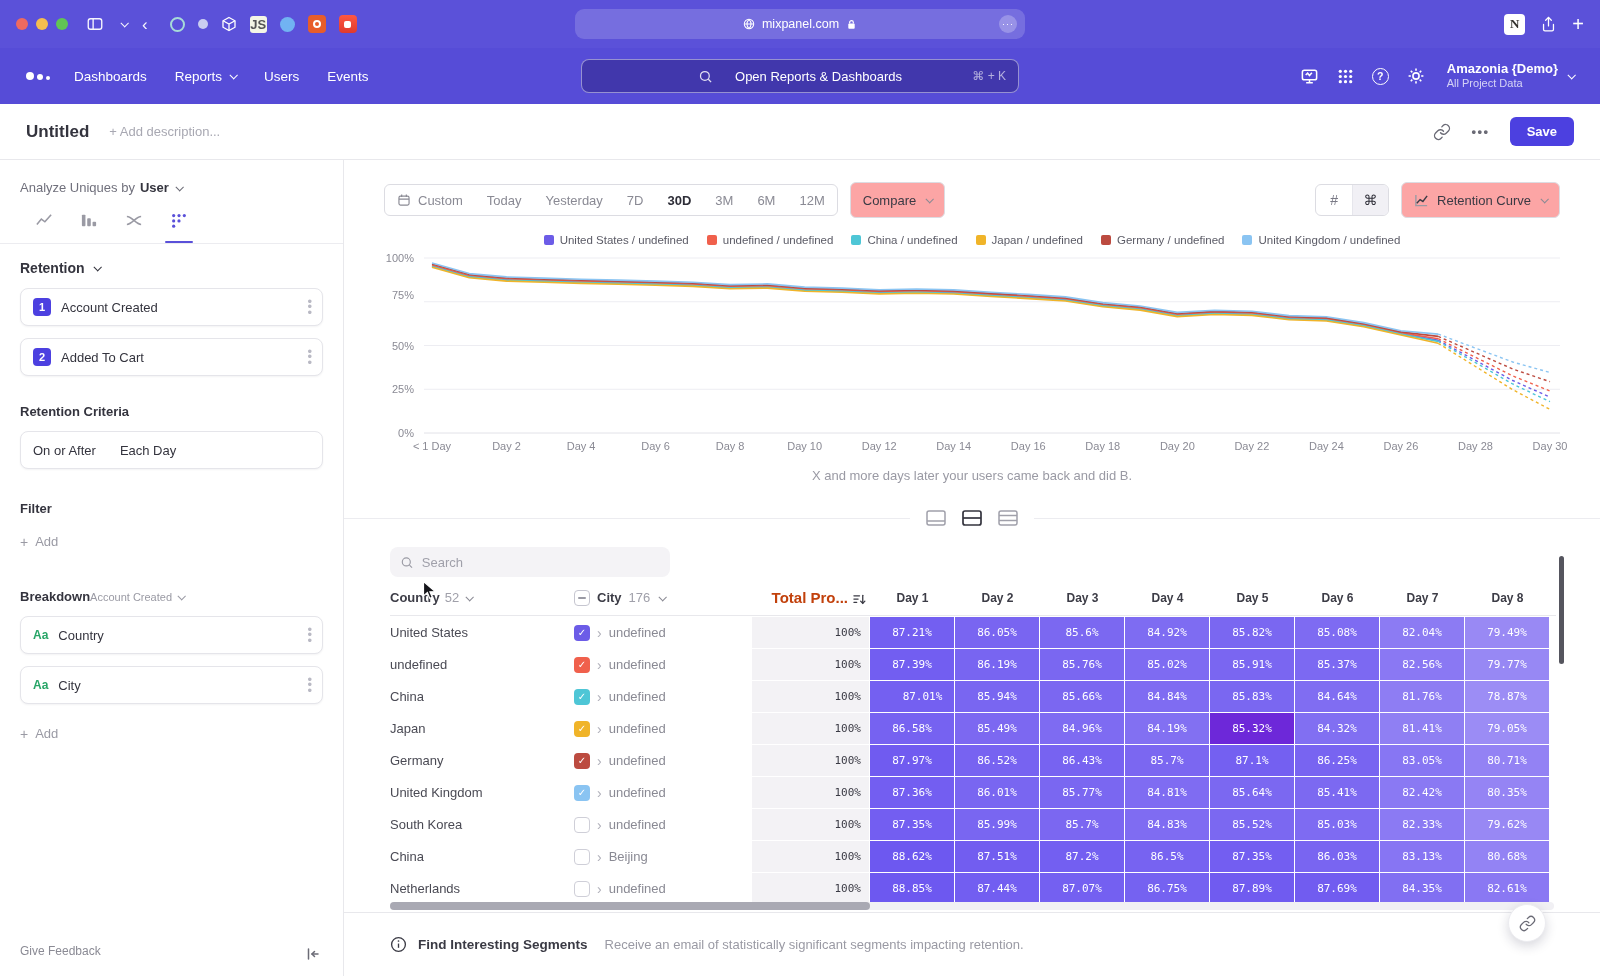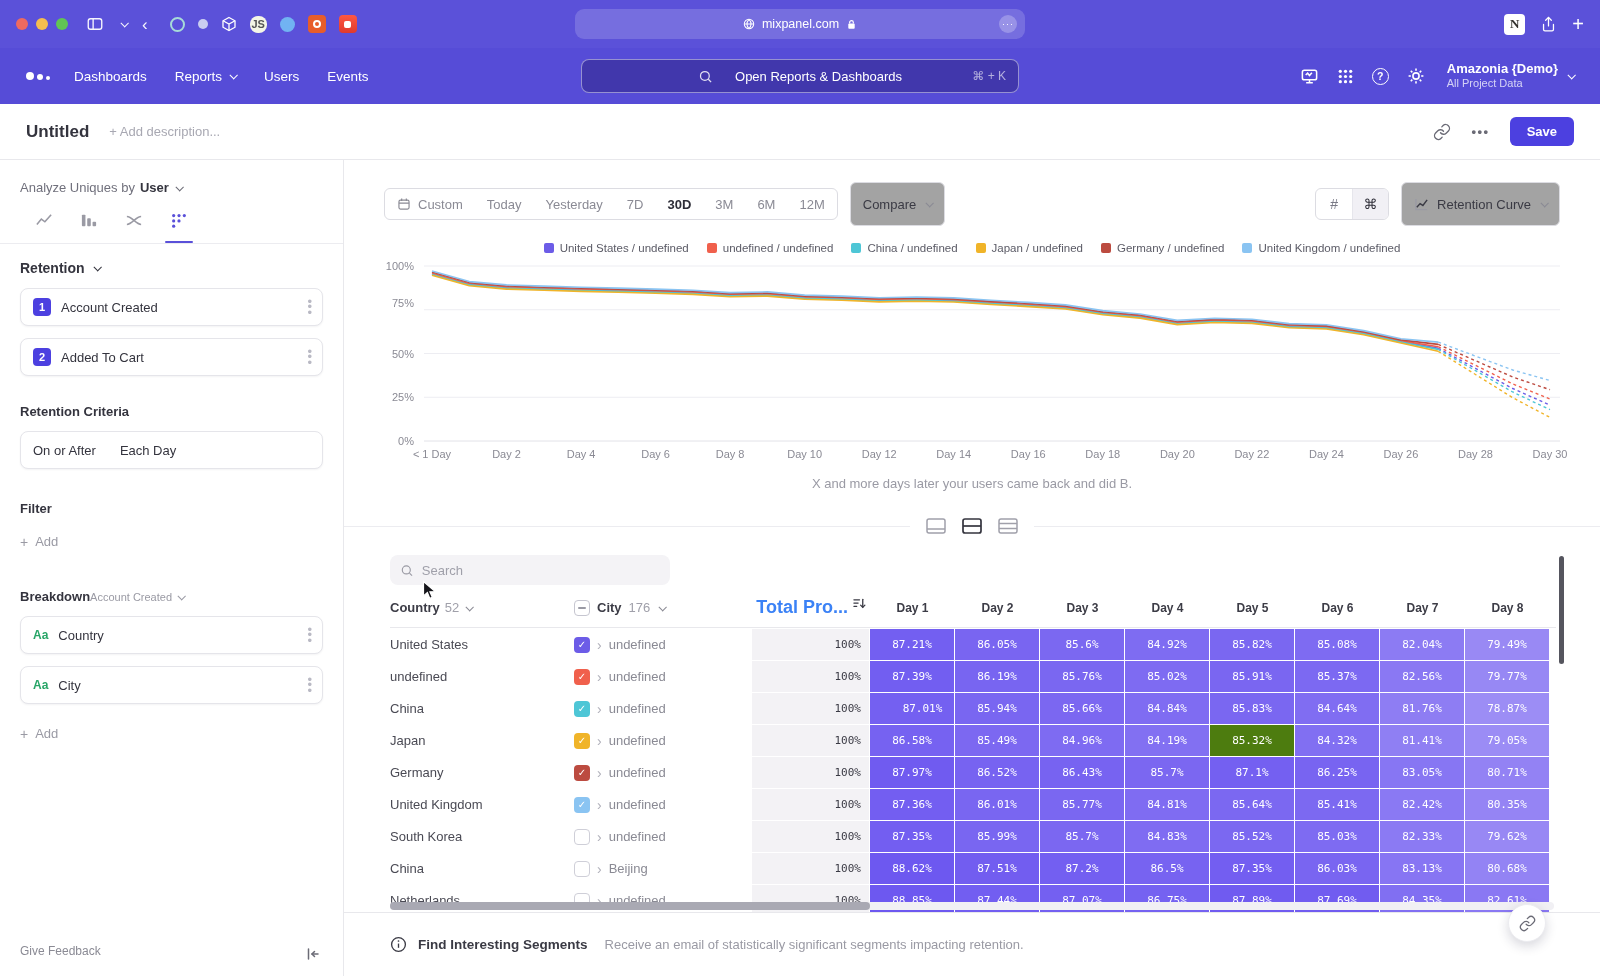--- a/index.html
+++ b/index.html
@@ -17,7 +17,7 @@
   .ext-row{display:flex;align-items:center;gap:13px;margin-left:10px}
   .ext-ring{width:15px;height:15px;border-radius:50%;border:2px solid #a7dbd8}
   .ext-dot{width:10px;height:10px;border-radius:50%;background:#c9cdf0}
-  .ext-js{width:17px;height:17px;border-radius:8px;background:#f4f6e6;color:#555;font-size:11px;font-weight:700;display:flex;align-items:center;justify-content:center}
+  .ext-js{width:17px;height:17px;border-radius:3px;background:#f4f6e6;color:#555;font-size:13px;font-weight:700;display:flex;align-items:center;justify-content:center}
   .ext-blue{width:15px;height:15px;border-radius:50%;background:#71b3f2}
   .ext-orange{width:18px;height:18px;border-radius:4px;background:#e85d2a;display:flex;align-items:center;justify-content:center}
   .ext-orange i{width:8px;height:8px;border:2px solid #fff;border-radius:50%;display:block}

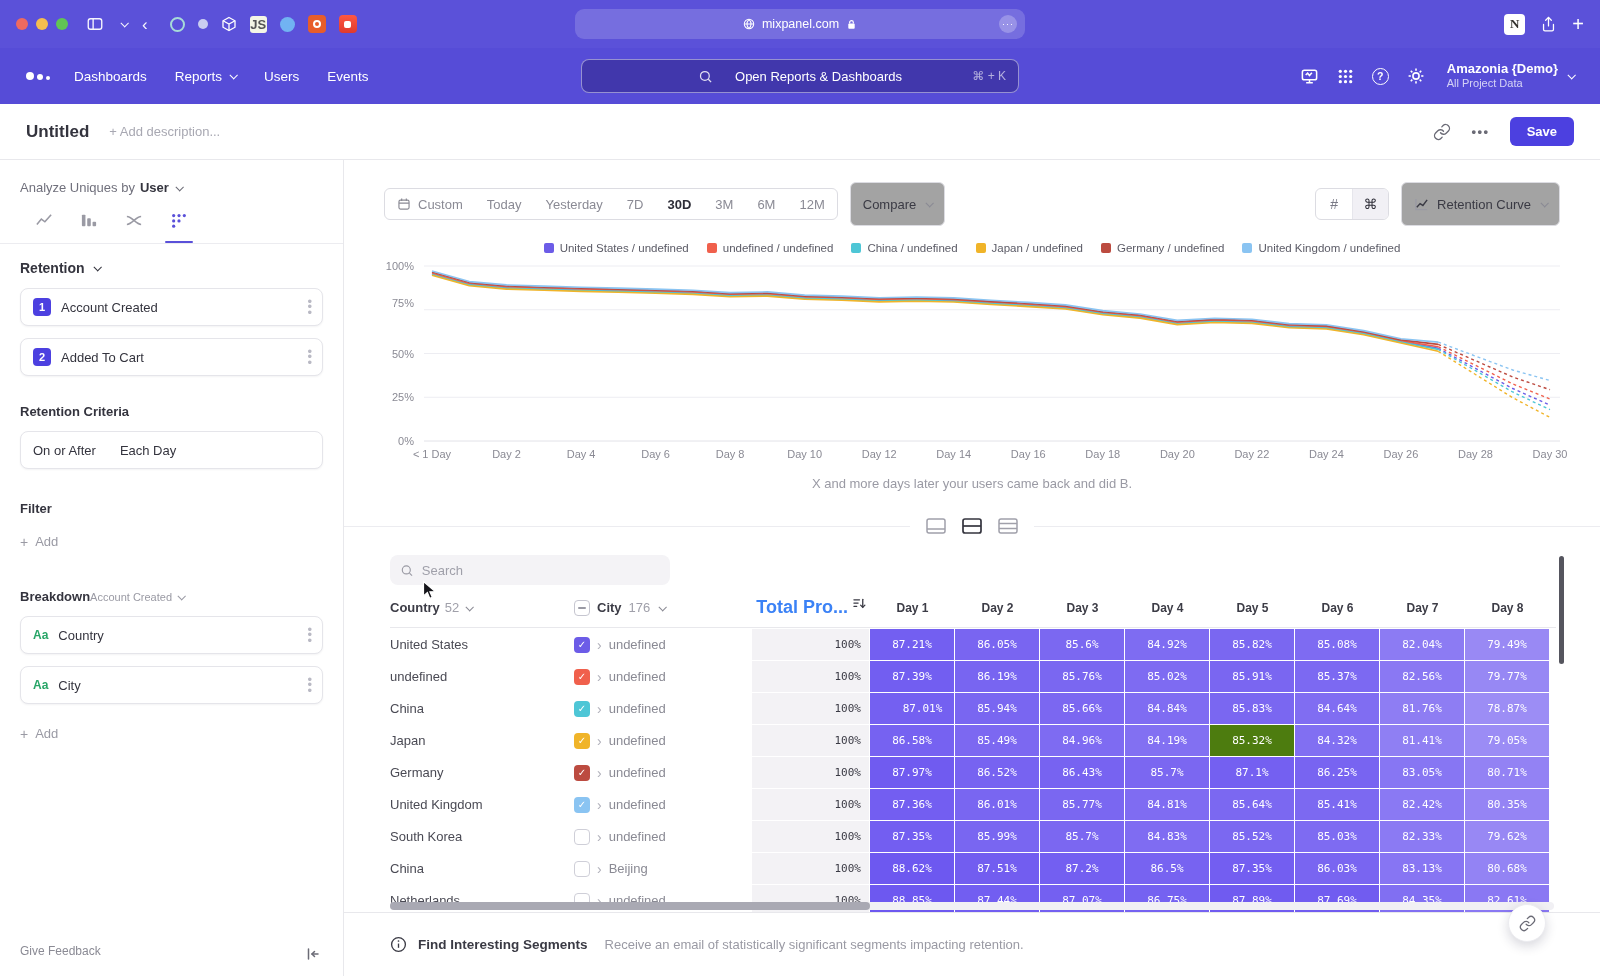--- a/index.html
+++ b/index.html
@@ -94,8 +94,8 @@
   .seg{display:inline-flex;border:1px solid #dcdce2;border-radius:6px;background:#fff;height:32px;align-items:stretch;overflow:hidden}
   .seg-item{display:flex;align-items:center;padding:0 12px;font-size:13px;color:#8a8a94;gap:7px}
   .seg-item.selected{color:#2e2e38;font-weight:700}
-  .btn{display:inline-flex;align-items:center;gap:8px;border:1px solid #dcdce2;border-radius:6px;height:44px;padding:0 12px;
-       font-size:13px;color:#3a3a44;background:#a3a3a3}
+  .btn{display:inline-flex;align-items:center;gap:8px;border:1px solid #dcdce2;border-radius:6px;height:36px;padding:0 12px;
+       font-size:13px;color:#3a3a44;background:#fca5a5}
   .spacer{flex:1}
   .icon-pair{display:inline-flex;border:1px solid #dcdce2;border-radius:6px;overflow:hidden;height:32px}
   .icon-pair .cell{width:36px;display:flex;align-items:center;justify-content:center;color:#7a7a86;font-size:14px}

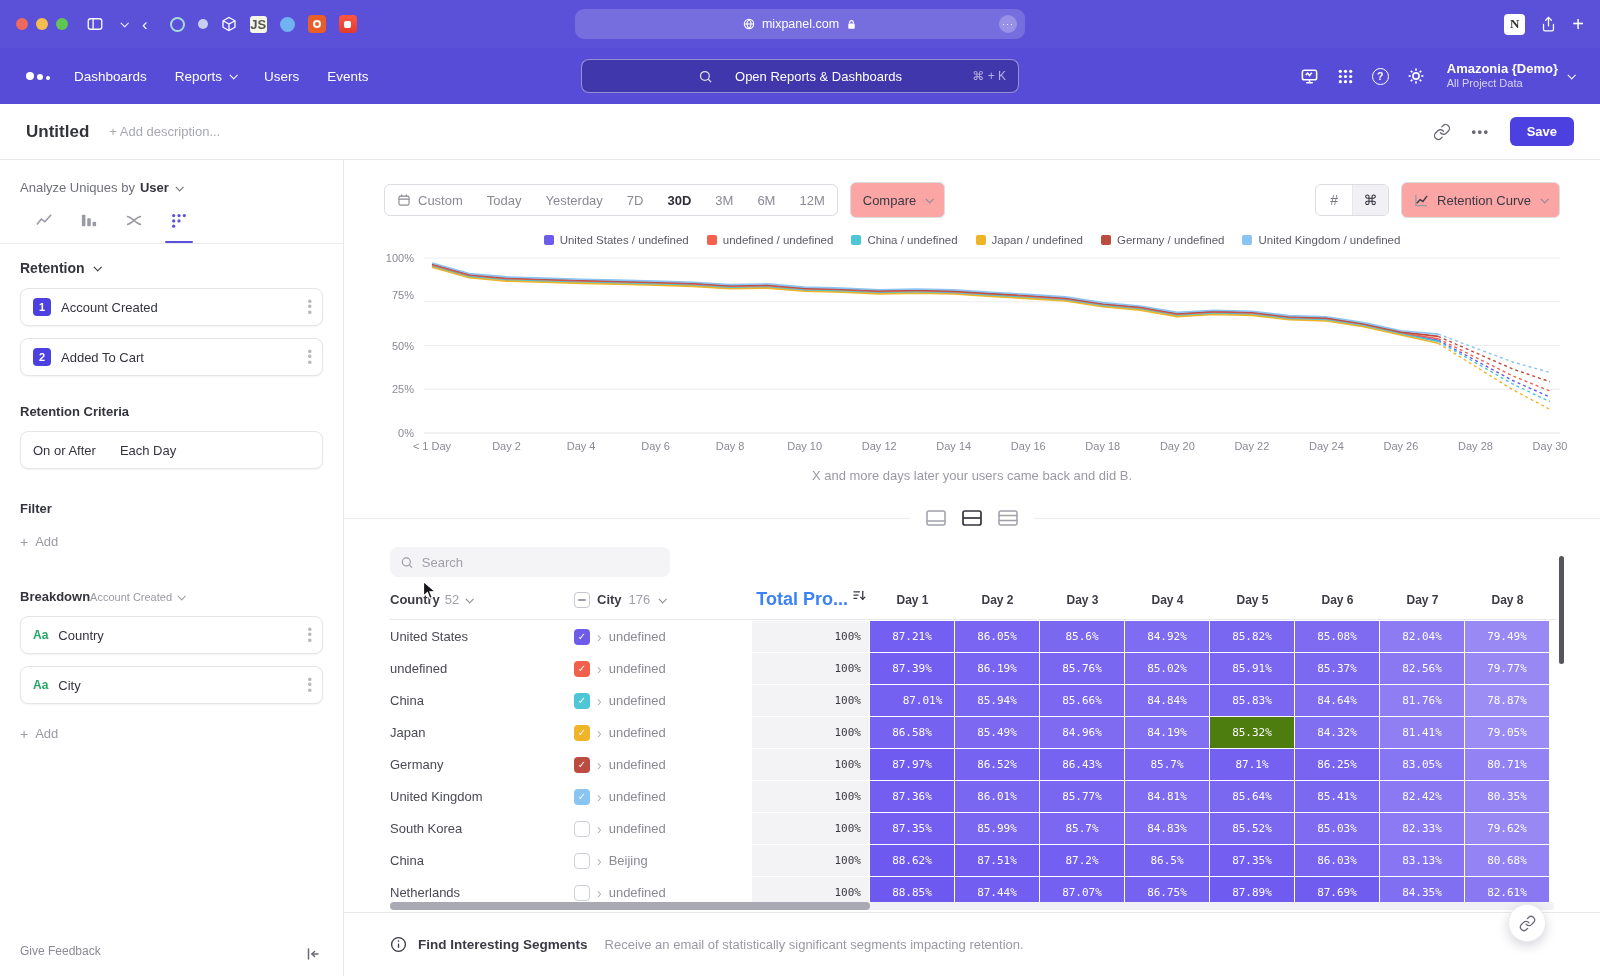--- a/index.html
+++ b/index.html
@@ -129,7 +129,7 @@
   .col-city{width:178px;display:flex;align-items:center;gap:7px;font-size:13px;font-weight:600;color:#3c3c46}
   .hdr-count{color:#a0a0aa;font-weight:400}
   .hdr-chev{color:#8a8a94}
-  .col-total{width:118px;display:flex;align-items:flex-start;justify-content:flex-end;gap:5px;font-size:18px;font-weight:600;color:#3b82f6;padding-right:4px}
+  .col-total{width:118px;display:flex;align-items:flex-end;justify-content:flex-end;gap:5px;font-size:15px;font-weight:600;color:#c2410c;padding-right:4px}
   .col-day{width:85px;text-align:center;font-weight:700;font-size:12px;color:#3c3c46}
   .tbody{margin-left:46px}
   .trow{display:flex;height:31px;margin-top:1px;align-items:stretch}

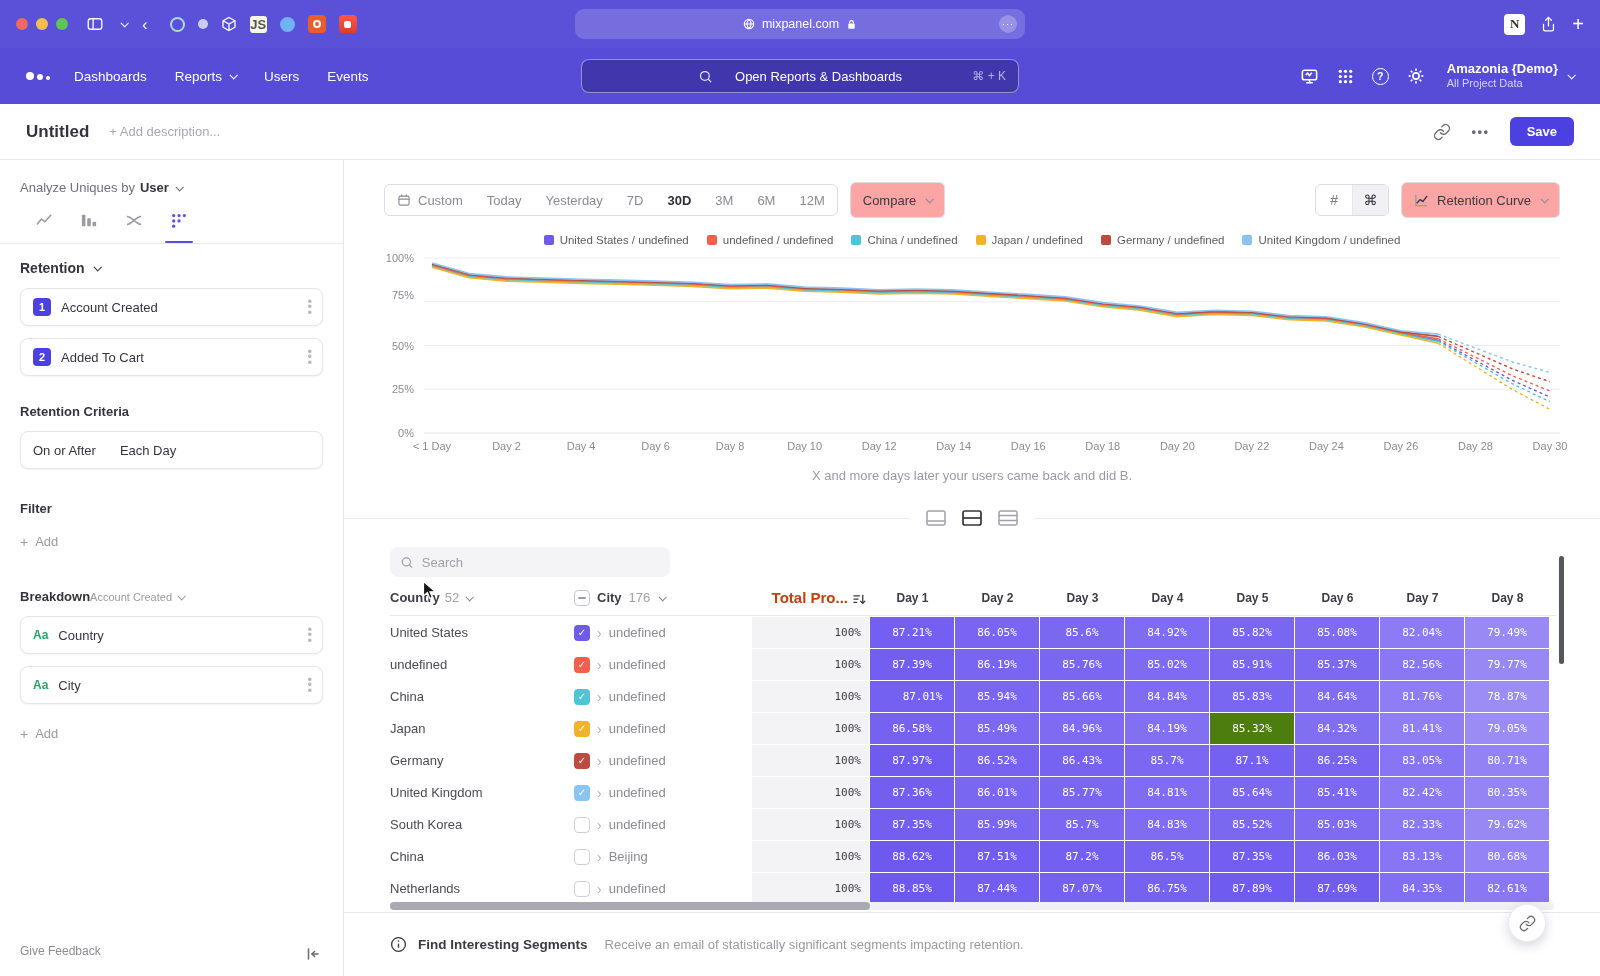--- a/index.html
+++ b/index.html
@@ -649,7 +649,7 @@
             <div class="c-day" style="background: rgb(124, 104, 241);">85.49%</div>
             <div class="c-day" style="background: rgb(126, 107, 242);">84.96%</div>
             <div class="c-day" style="background: rgb(130, 112, 242);">84.19%</div>
-            <div class="c-day" style="background: #4d7c0f;">85.32%</div>
+            <div class="c-day" style="background: #6d28d9;">85.32%</div>
             <div class="c-day" style="background: rgb(129, 111, 242);">84.32%</div>
             <div class="c-day" style="background: rgb(143, 127, 243);">81.41%</div>
             <div class="c-day" style="background: rgb(155, 140, 245);">79.05%</div>

